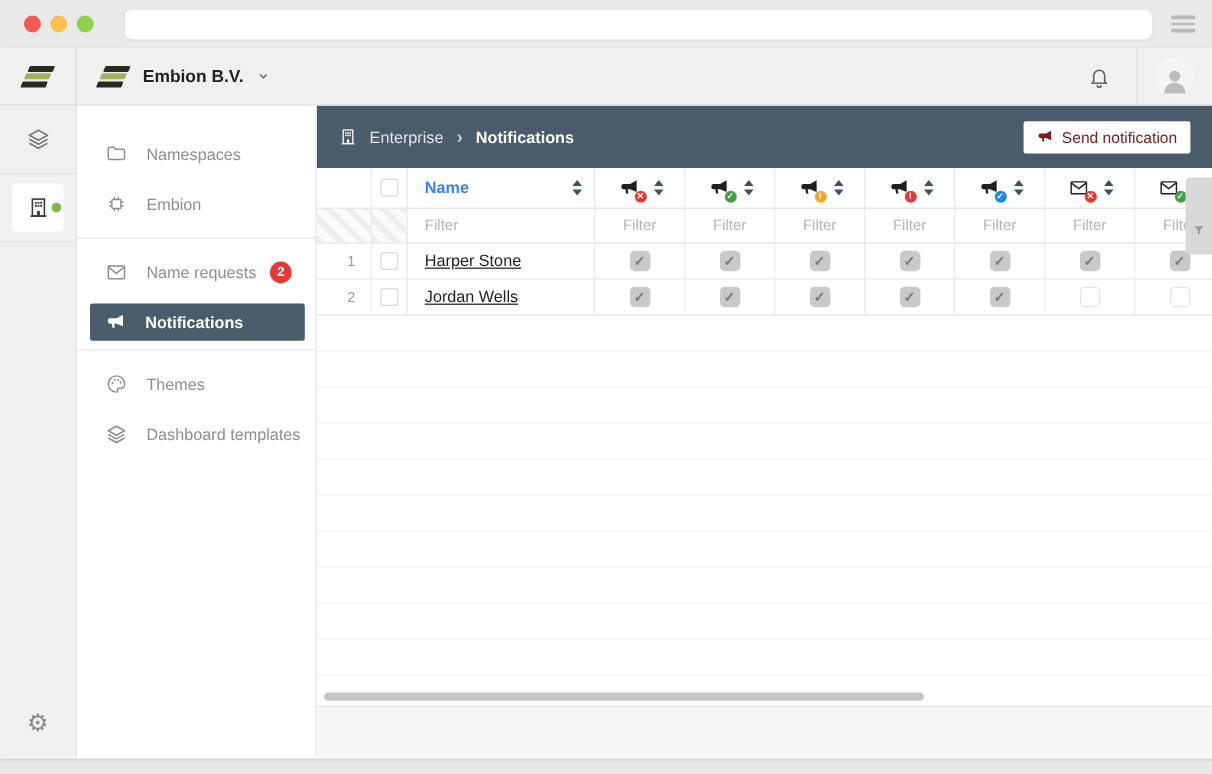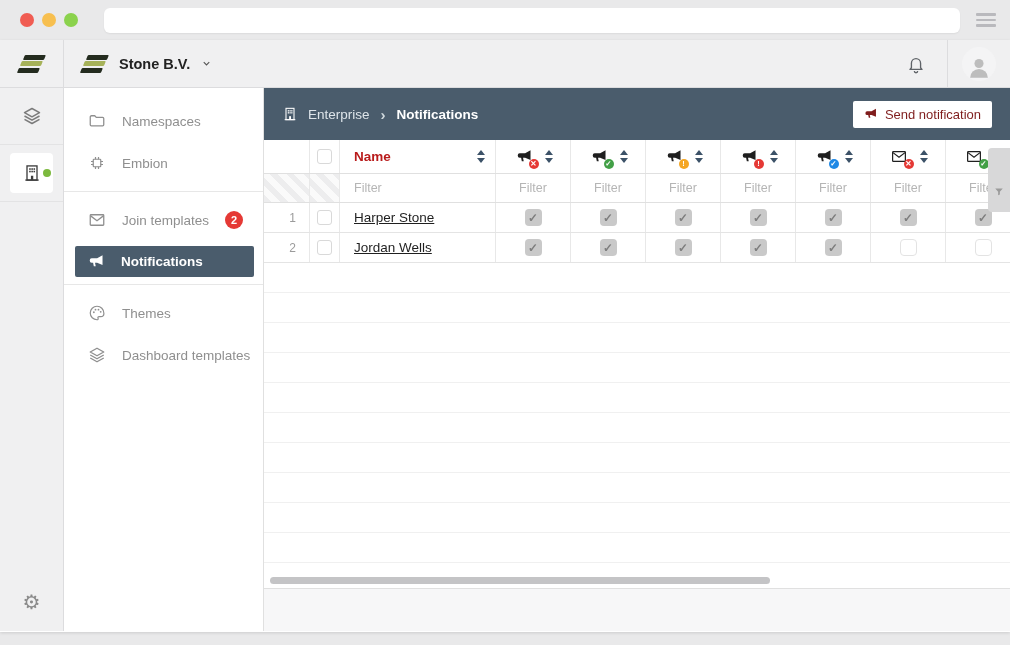--- a/index.html
+++ b/index.html
@@ -221,7 +221,7 @@
           <i></i>
           <i></i>
         </span>
-      <span class="org-name">Stone B.V.</span>
+      <span class="org-name">Embion B.V.</span>
       <svg class="ic" style="width:11px;height:11px;color:#555">
           <use href="#i-chevdown"></use>
         </svg>

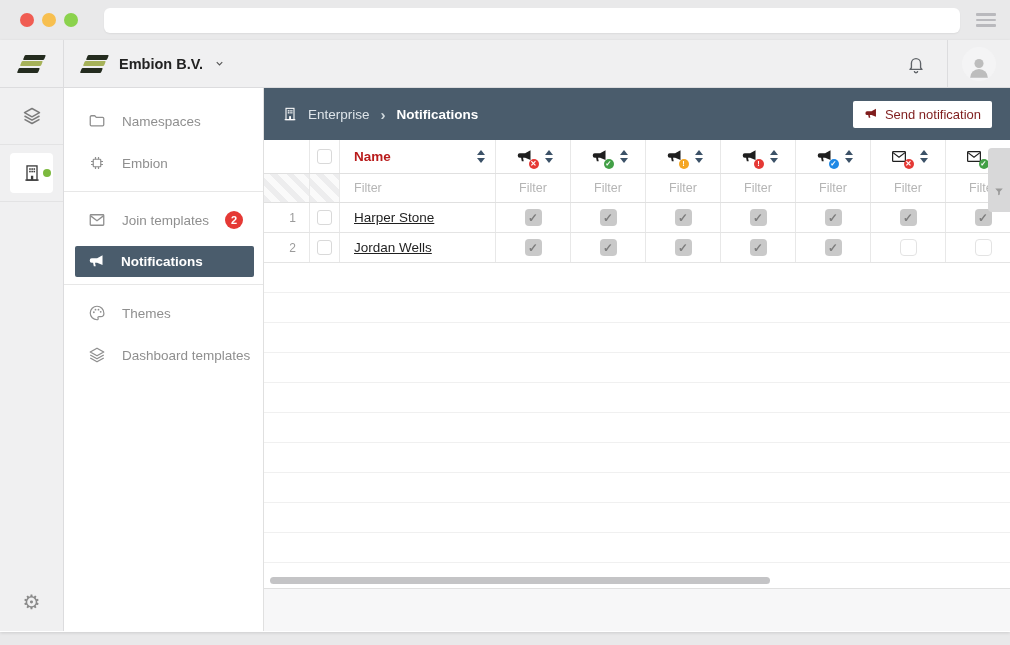--- a/index.html
+++ b/index.html
@@ -49,7 +49,7 @@
   .rail-gear{height:58px;display:flex;align-items:center;justify-content:center;
     color:#8a8a8a;font-size:20px;}
 
-  .sidebar{width:200px;background:#fff;border-right:1px solid #e0e0e0;padding-top:12px;}
+  .sidebar{width:200px;background:#fff;border-right:1px solid #e0e0e0;padding-top:19px;}
   .side-item{height:42px;display:flex;align-items:center;gap:16px;padding-left:24px;
     color:#8f8f8f;font-size:13.5px;position:relative;cursor:pointer;}
   .side-item .ic{flex:0 0 auto;}

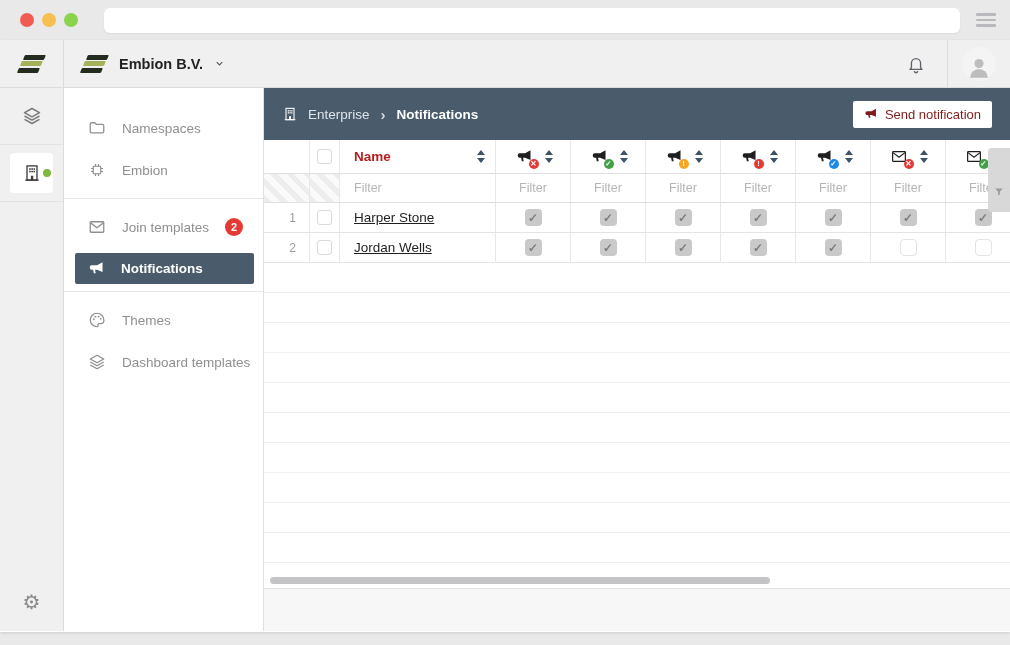--- a/index.html
+++ b/index.html
@@ -80,7 +80,7 @@
   .c-name{width:156px;flex:none;padding:0 10px 0 14px;}
   .c-icon{width:75px;flex:none;justify-content:center;gap:10px;}
   .thead{height:34px;border-bottom:1px solid #e0e0e0;}
-  .thead .c-name{font-size:13.5px;font-weight:bold;color:#b91c1c;}
+  .thead .c-name{font-size:13.5px;font-weight:bold;color:#3b82f6;}
   .tfilter{height:29px;border-bottom:1px solid #e0e0e0;}
   .ph{color:#b5b5b5;font-size:12.5px;}
   .striped{background:repeating-linear-gradient(45deg,#ededee 0 5px,#fafafa 5px 12px);}

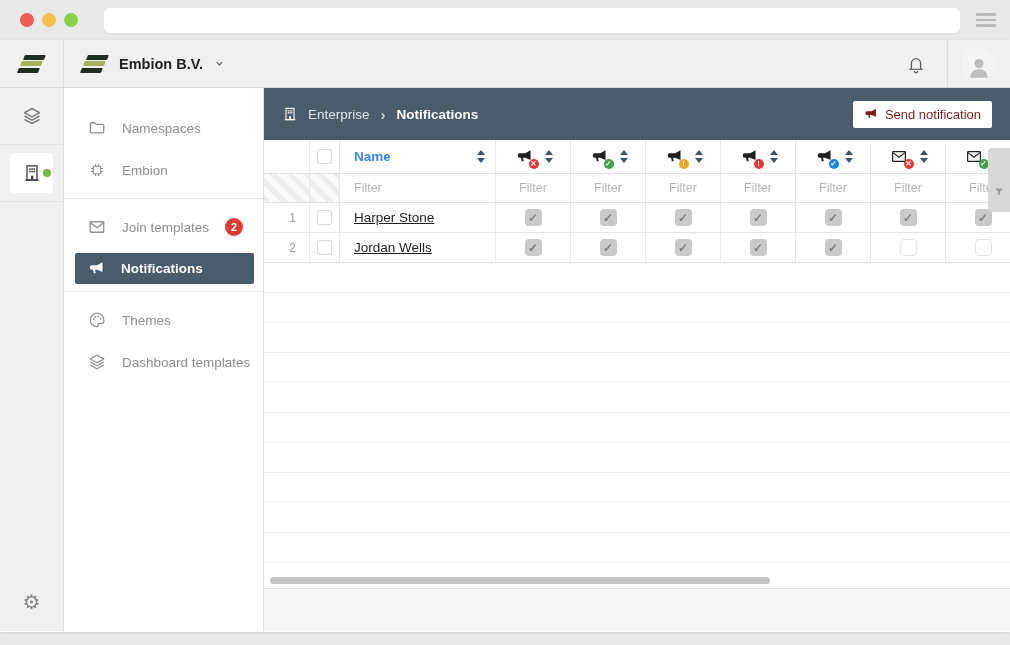--- a/index.html
+++ b/index.html
@@ -282,7 +282,7 @@
         <svg class="ic" style="width:18px;height:18px">
             <use href="#i-mail"></use>
           </svg>
-        <span>Join templates</span>
+        <span>Name requests</span>
         <span class="side-badge">2</span>
       </div>
       <div class="side-item selected">

